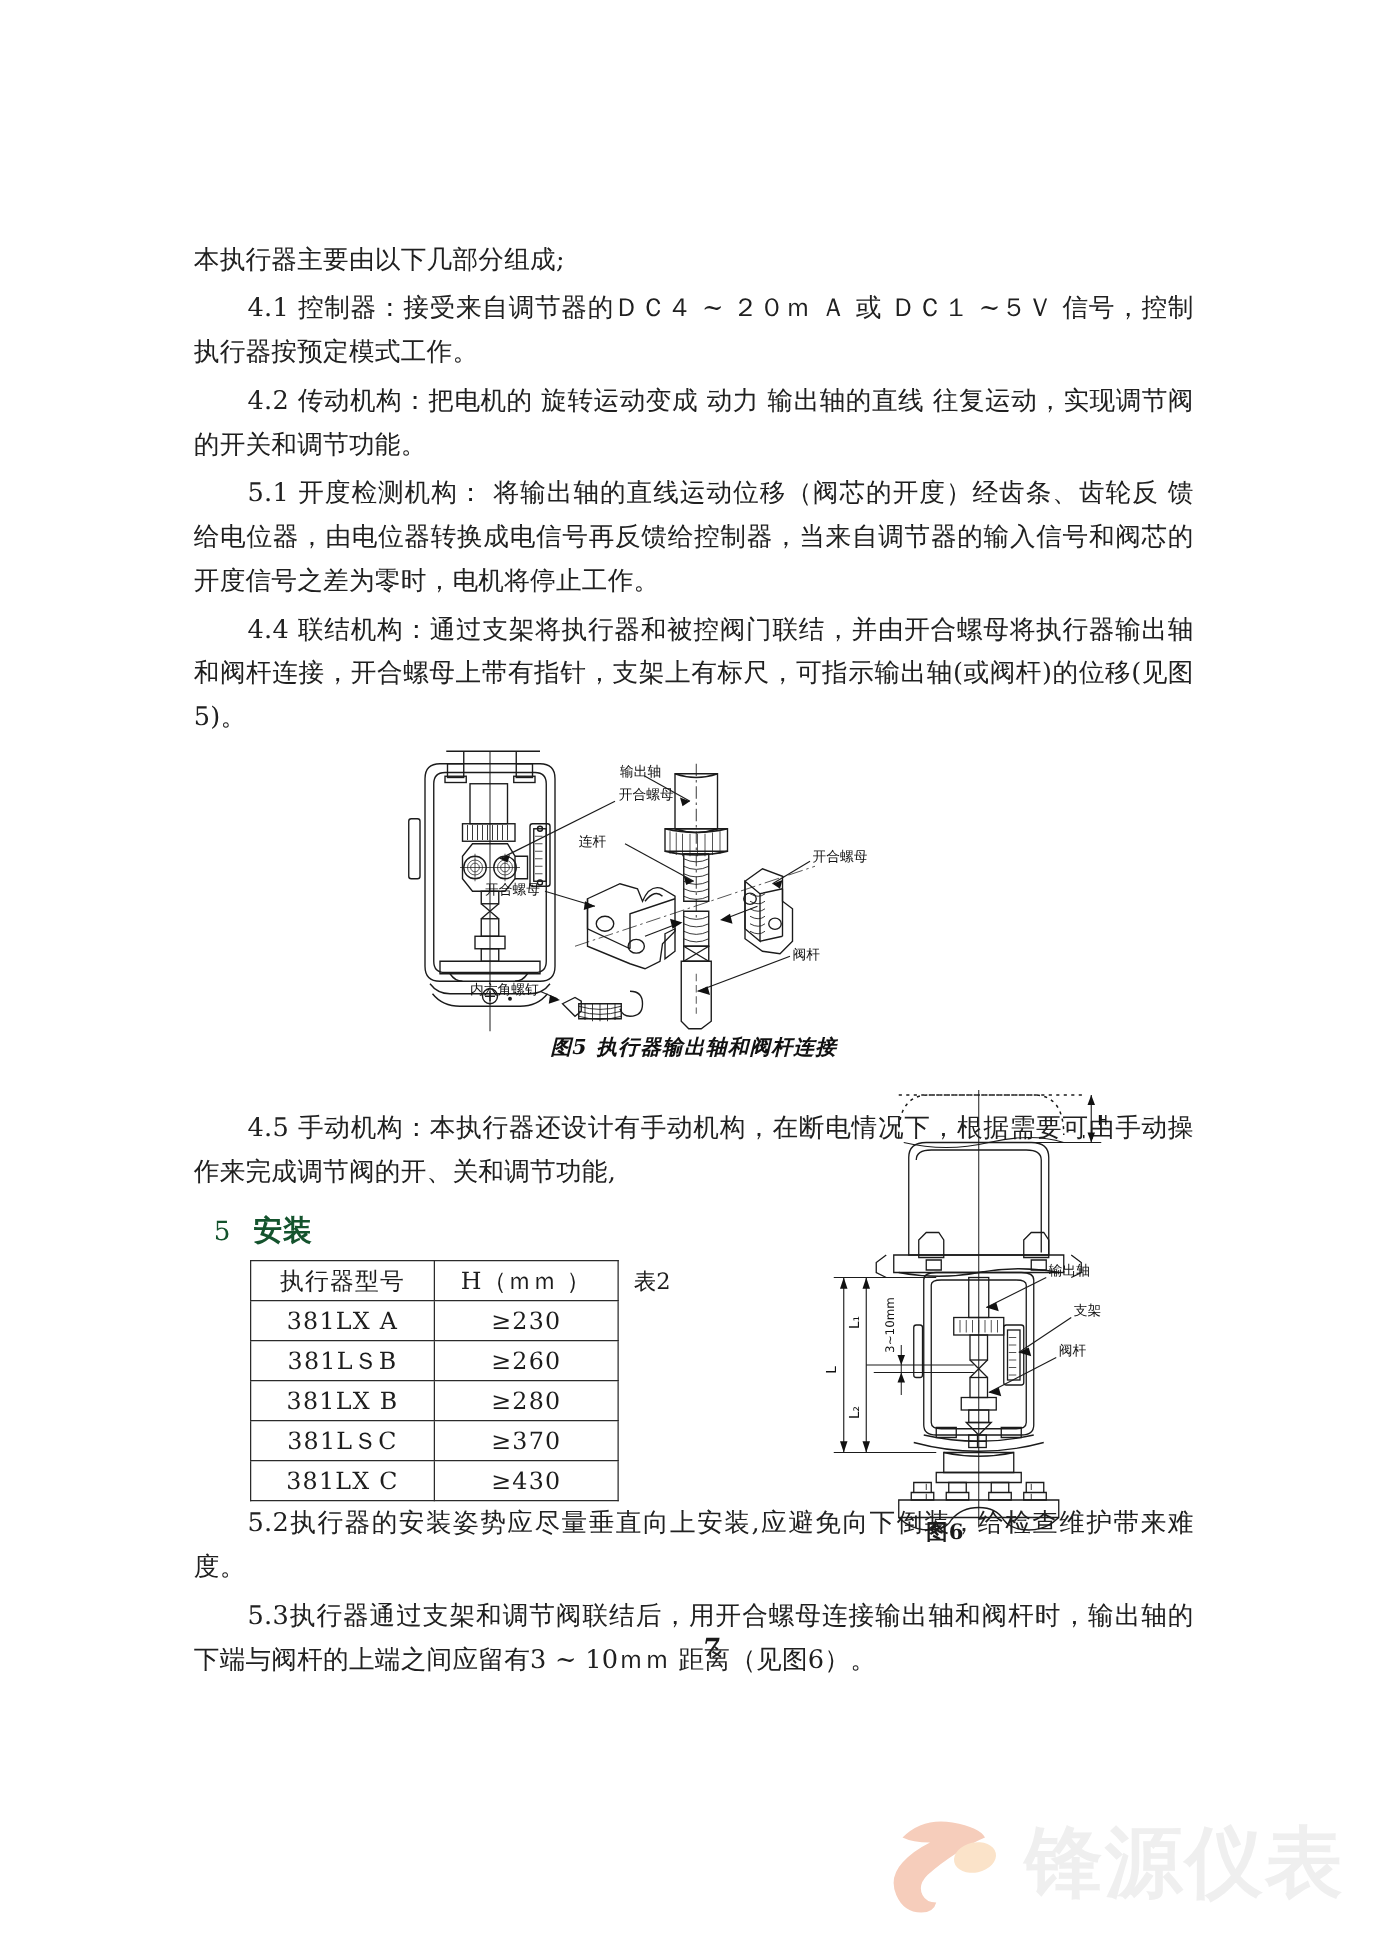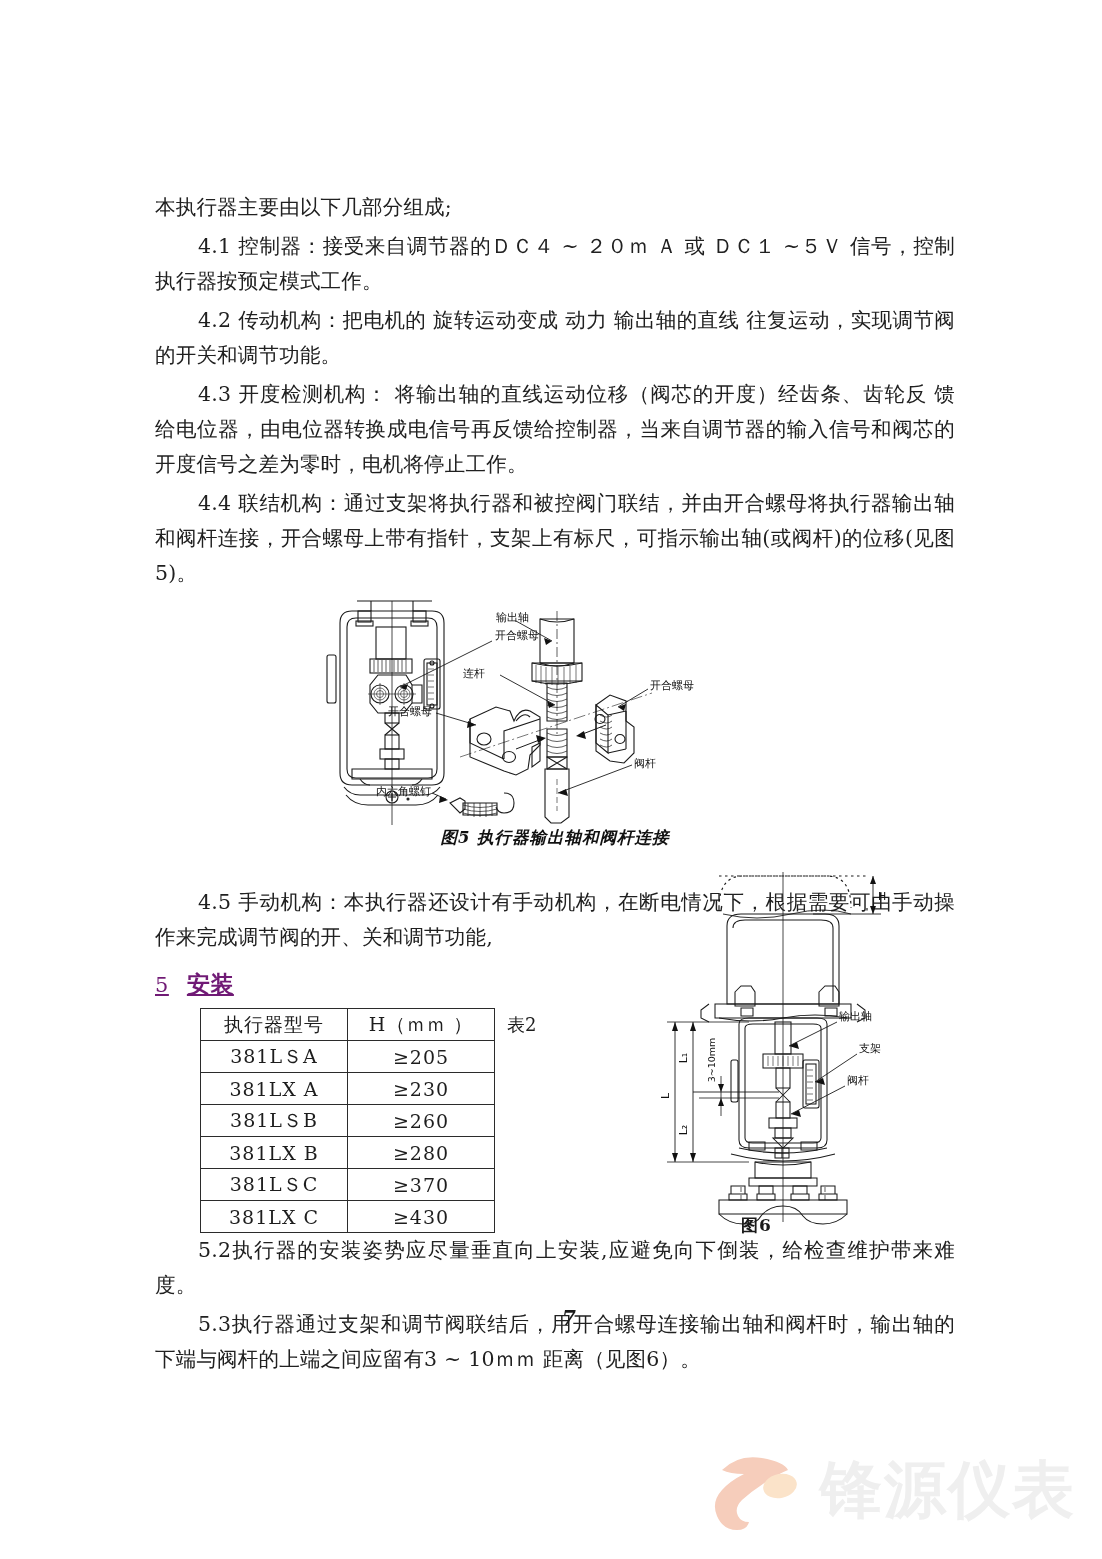--- a/index.html
+++ b/index.html
@@ -175,7 +175,7 @@
 
     <p class="body-text indent">4.1 控制器：接受来自调节器的ＤＣ４ ~ ２０ｍ Ａ 或 ＤＣ１ ~５Ｖ 信号，控制执行器按预定模式工作。</p>
     <p class="body-text indent">4.2 传动机构：把电机的 旋转运动变成 动力 输出轴的直线 往复运动，实现调节阀的开关和调节功能。</p>
-    <p class="body-text indent">4.3 开度检测机构： 将输出轴的直线运动位移（阀芯的开度）经齿条、齿轮反 馈给电位器，由电位器转换成电信号再反馈给控制器，当来自调节器的输入信号和阀芯的开度信号之差为零时，电机将停止工作。</p>
+    <p class="body-text indent">5.1 开度检测机构： 将输出轴的直线运动位移（阀芯的开度）经齿条、齿轮反 馈给电位器，由电位器转换成电信号再反馈给控制器，当来自调节器的输入信号和阀芯的开度信号之差为零时，电机将停止工作。</p>
     <p class="body-text indent">4.4 联结机构：通过支架将执行器和被控阀门联结，并由开合螺母将执行器输出轴和阀杆连接，开合螺母上带有指针，支架上有标尺，可指示输出轴(或阀杆)的位移(见图5)。</p>
 
     <div class="fig5-wrap">

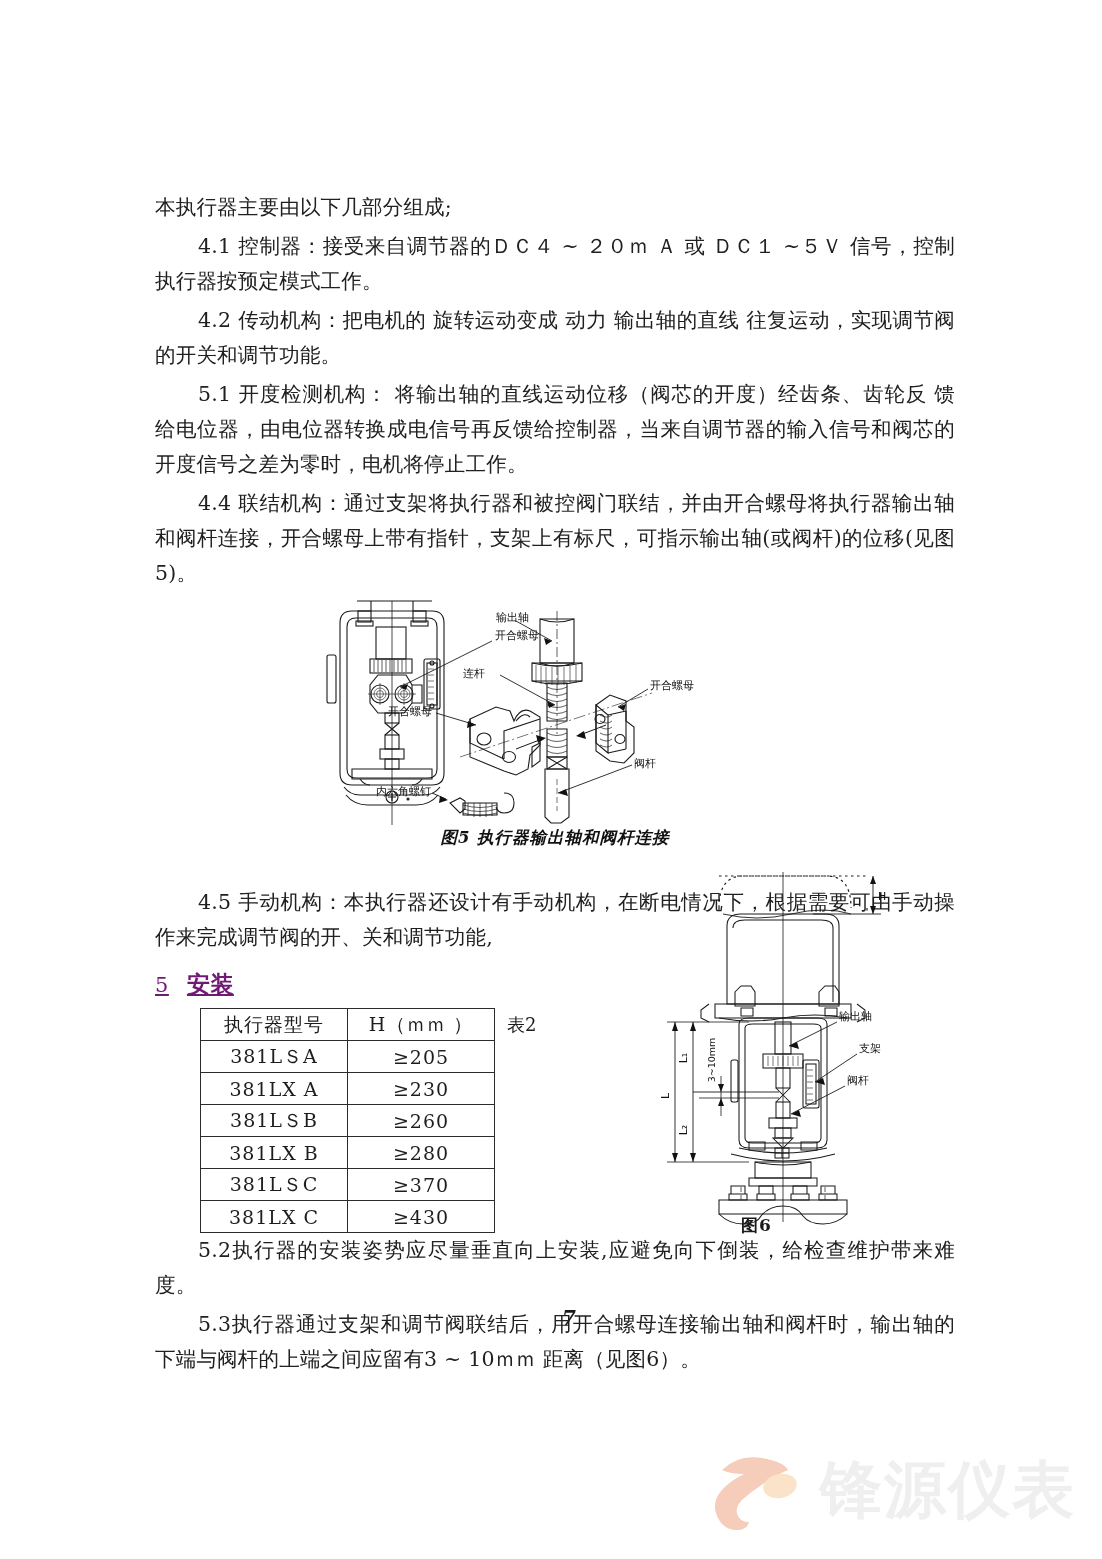--- a/index.html
+++ b/index.html
@@ -36,12 +36,11 @@
   p.indent { text-indent: 2.1em; }
 
   h2.section-heading {
-    margin: 14px 0 6px 0;
+    margin: 14px 0 6px 16px;
     font-size: 23px;
     font-weight: bold;
     letter-spacing: 0.5px;
-    color: #701a75;
-    text-decoration: underline;
+    color: #14532d;
   }
   h2.section-heading .sec-num {
     font-weight: normal;

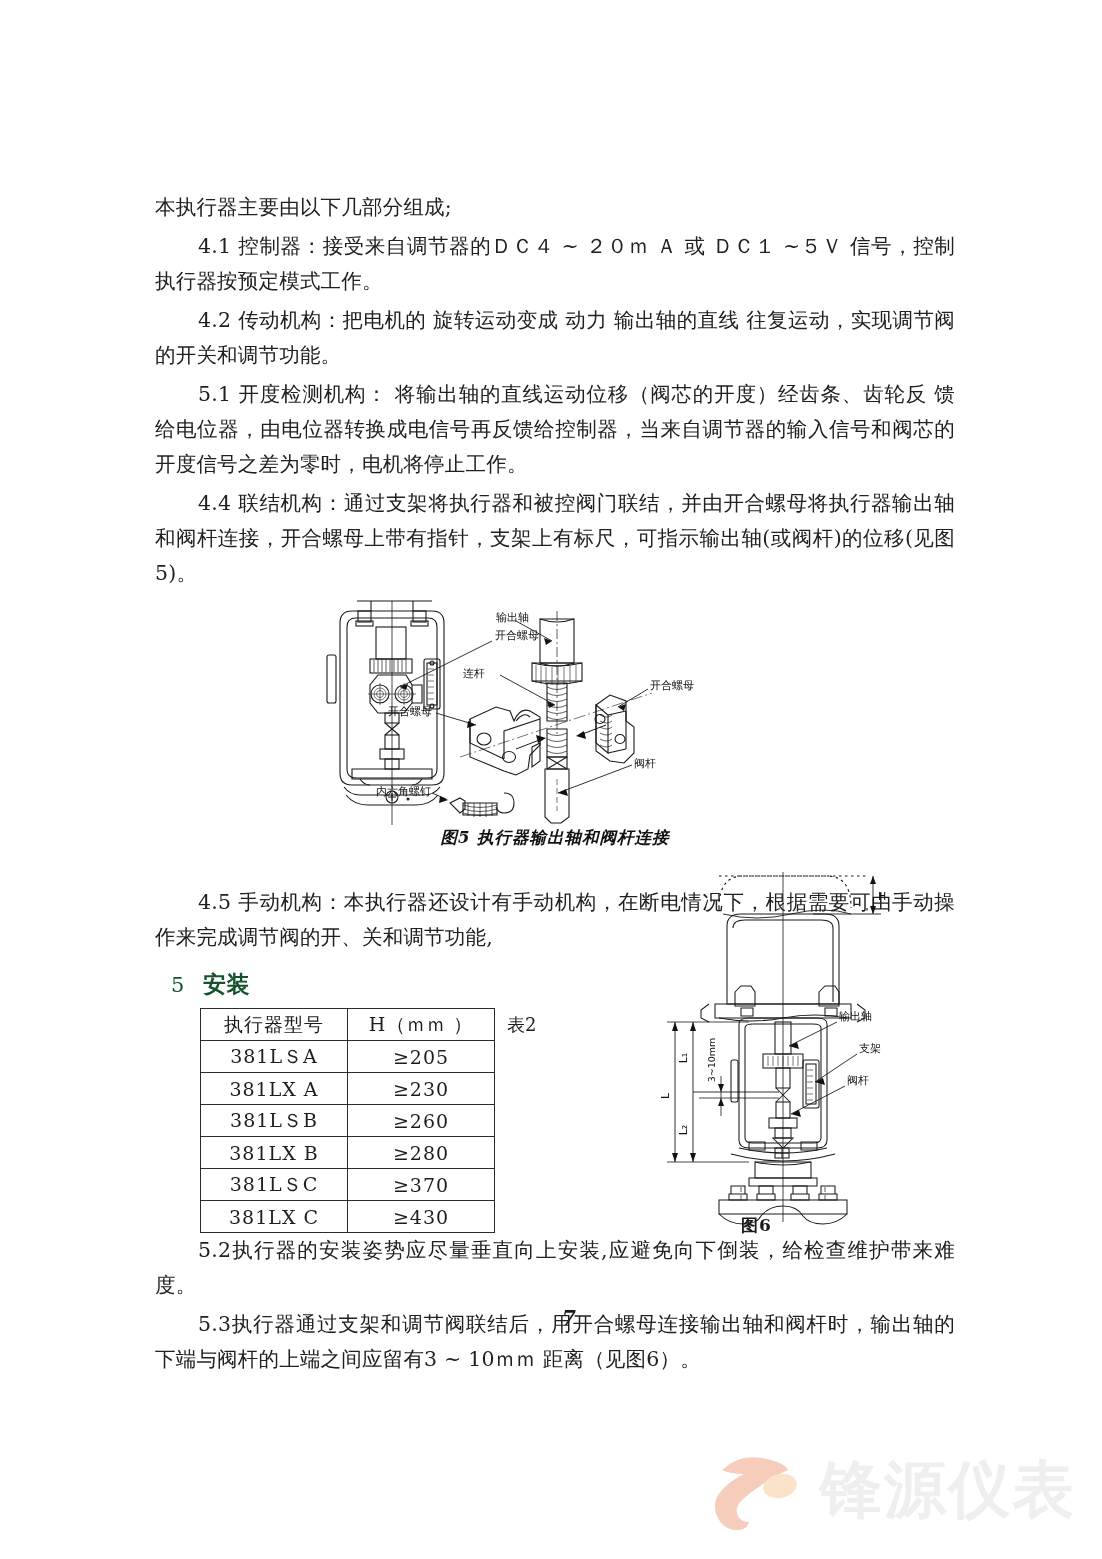--- a/index.html
+++ b/index.html
@@ -373,10 +373,6 @@
               </tr>
             </thead>
             <tbody>
-              <tr>
-                <td>381LＳA</td>
-                <td>≥205</td>
-              </tr>
               <tr>
                 <td>381LX A</td>
                 <td>≥230</td>

